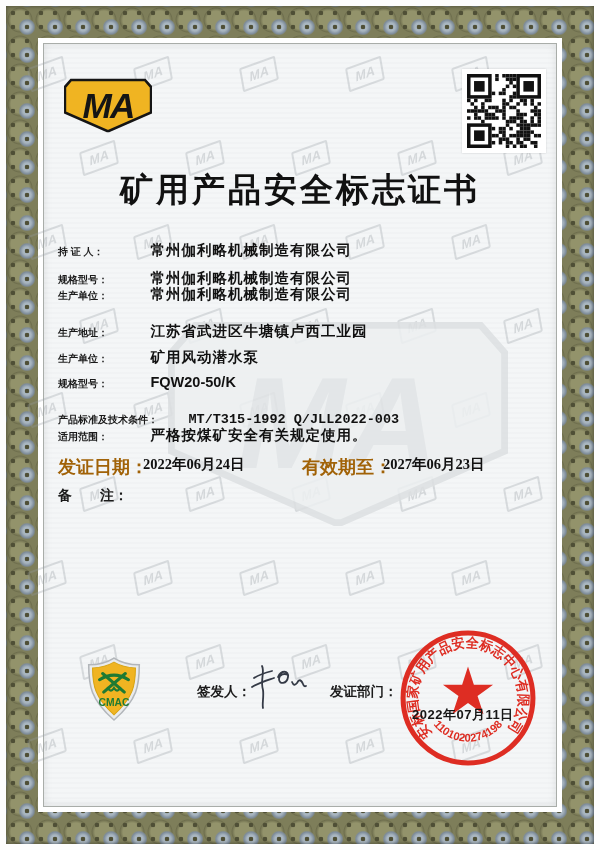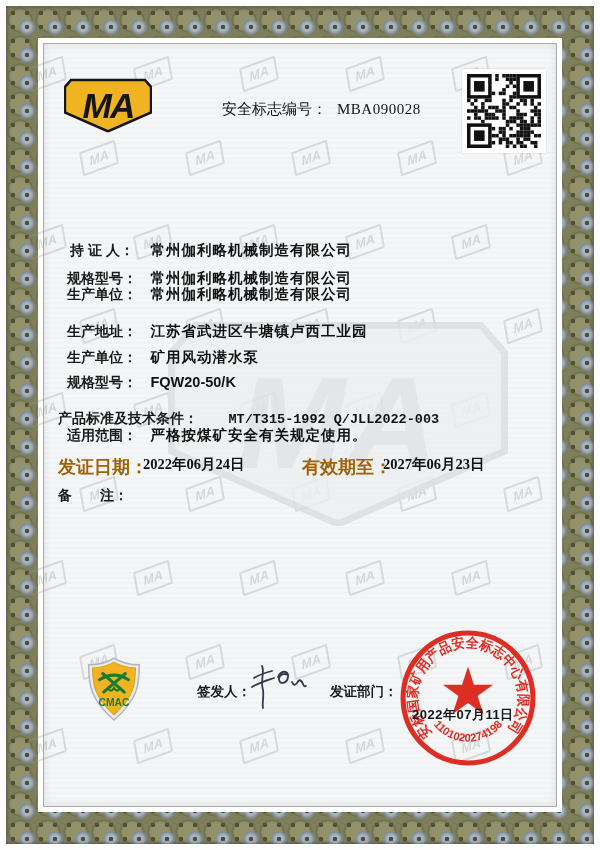--- a/index.html
+++ b/index.html
@@ -158,9 +158,6 @@
       <text x="50" y="45" text-anchor="middle" font-family="Liberation Sans, sans-serif" font-size="40" font-weight="900" font-style="italic" letter-spacing="-2" fill="#151515">MA</text>
     </svg>
 
-    <div class="certno">
-      <span>安全标志编号：</span><span class="val">MBA090028</span>
-    </div>
 
     <div class="qr"><svg width="74" height="74">
           <rect x="0" y="0" width="24.666666666666664" height="24.666666666666664" fill="#111"></rect>

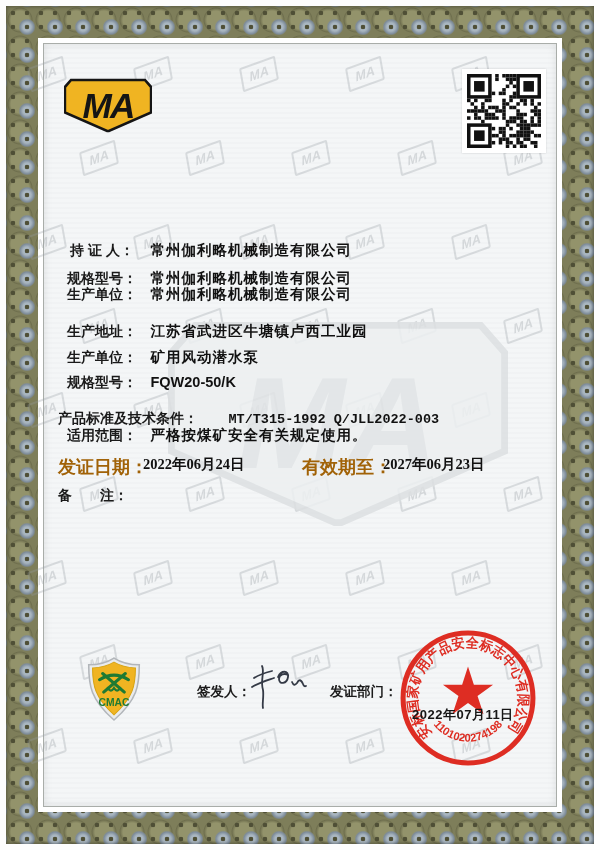--- a/index.html
+++ b/index.html
@@ -313,6 +313,7 @@
           <rect x="66.95238095238095" y="70.47619047619048" width="3.5238095238095237" height="3.5238095238095237" fill="#111"></rect>
         </svg></div>
 
+    <div class="title">矿用产品安全标志证书</div>
 
     <div class="fields">
       <div class="frow">

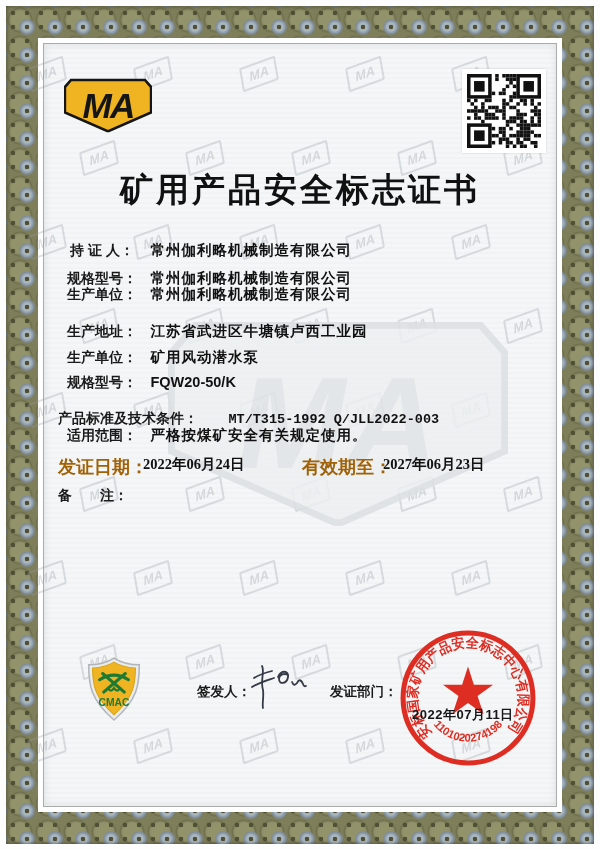--- a/index.html
+++ b/index.html
@@ -58,7 +58,7 @@
   
   .fields { position:absolute; left:58px; top:241px; width:486px; }
   .frow { position:absolute; left:0; white-space:nowrap; }
-  .flbl { display:inline-block; min-width:88px; font-weight:700; font-size:14px; color:#1a1a1a;text-align:center; }
+  .flbl { display:inline-block; min-width:88px; font-weight:700; font-size:10px; color:#1a1a1a; }
   .fval { font-family:"Liberation Serif", serif; font-weight:700; font-size:14.5px; color:#111; letter-spacing:1px; }
   .frow:nth-child(1){top:0}   .frow:nth-child(2){top:28px}
   .frow:nth-child(3){top:44px}.frow:nth-child(4){top:81px}

